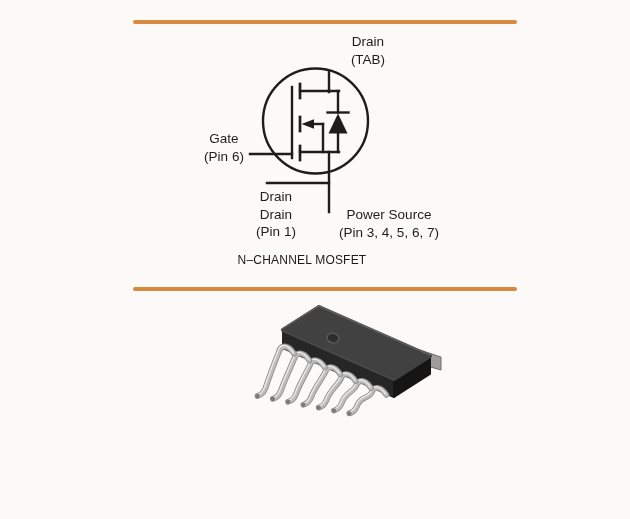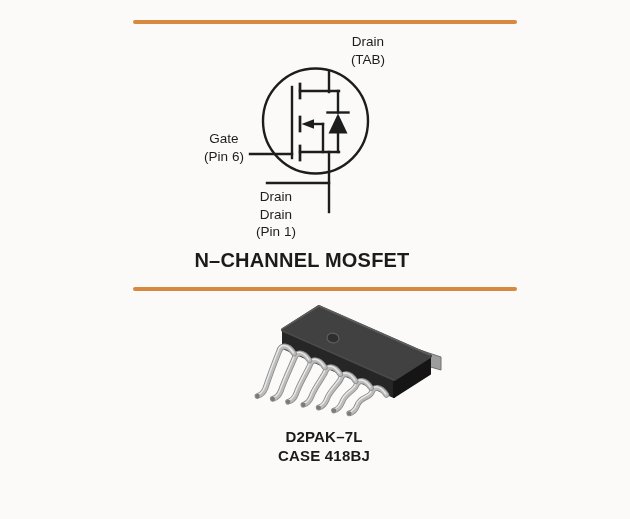--- a/index.html
+++ b/index.html
@@ -163,6 +163,10 @@
     <div>(Pin 1)</div>
   </div>
 
+  <div class="label" style="left:389px;top:206px;">
+    <div>Power Source</div>
+    <div>(Pin 3, 4, 5, 6, 7)</div>
+  </div>
 
   <div class="caption" style="left:302px;top:251px;">N–CHANNEL MOSFET</div>
 

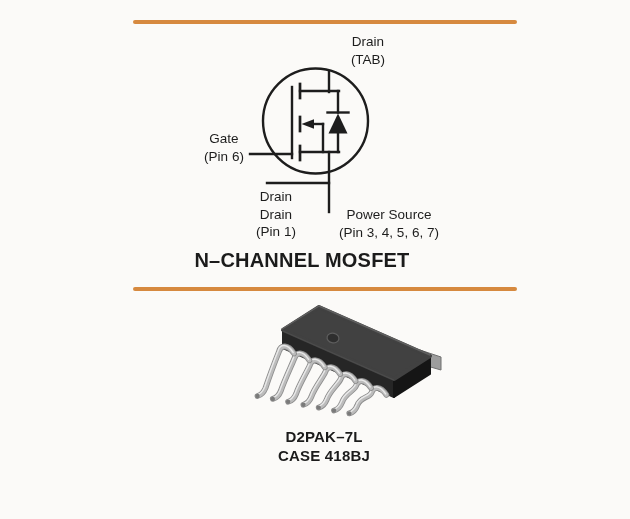--- a/index.html
+++ b/index.html
@@ -38,8 +38,8 @@
     position:absolute;
     transform:translateX(-50%);
     text-align:center;
-    font-weight:bold;
-    font-size:20px;
+    font-weight:normal;
+    font-size:12px;
     line-height:18px;
     letter-spacing:.2px;
     color:#1b1b1b;

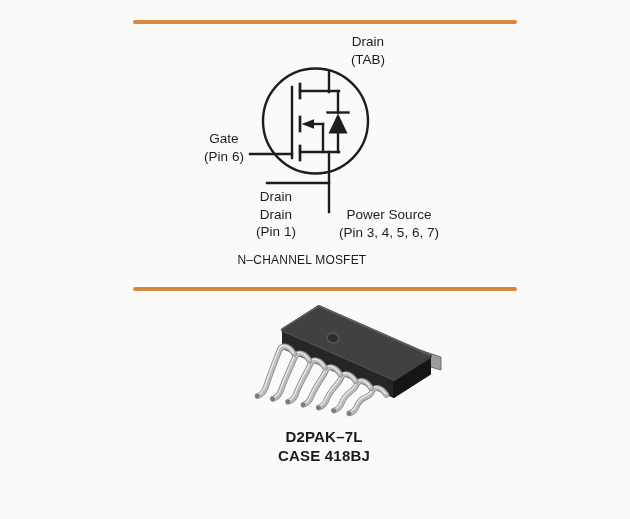--- a/index.html
+++ b/index.html
@@ -170,10 +170,6 @@
 
   <div class="caption" style="left:302px;top:251px;">N–CHANNEL MOSFET</div>
 
-  <div class="pkg-caption" style="left:324px;top:428px;">
-    <div>D2PAK–7L</div>
-    <div>CASE 418BJ</div>
-  </div>
 
 </div>
 

